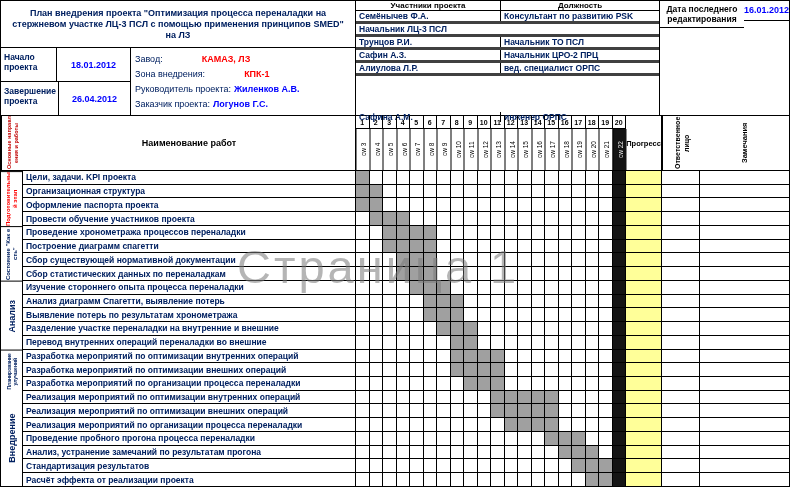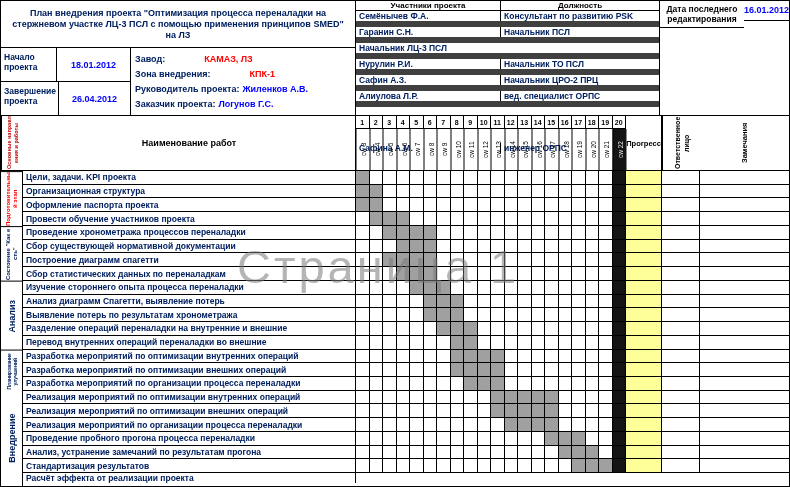--- a/index.html
+++ b/index.html
@@ -33,7 +33,7 @@
   .p-h-name { width:145px; border-right:1px solid #000; display:flex; align-items:center; justify-content:center; }
   .p-h-pos  { flex:1; display:flex; align-items:center; justify-content:center; }
   .p-rows { flex:1; display:flex; flex-direction:column; }
-  .p-row { flex:1 1 0; display:flex; border-bottom:6px solid #404040; }
+  .p-row { flex:1 1 0; display:flex; border-bottom:3px solid #404040; }
   .p-row:last-child { border-bottom:none;margin-top:36px; }
   .p-name { width:145px; border-right:1px solid #000; color:var(--navy); font-weight:bold; padding-left:3px;
             display:flex; align-items:center; white-space:nowrap; overflow:hidden; }

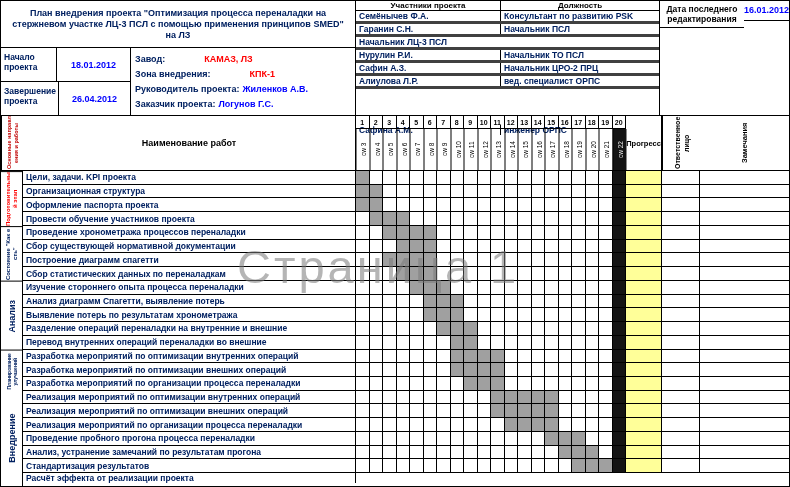--- a/index.html
+++ b/index.html
@@ -140,10 +140,6 @@
           <div class="p-row">
             <div class="p-name">Семёнычев Ф.А.</div>
             <div class="p-pos">Консультант по развитию PSK</div>
-          </div>
-          <div class="p-row">
-            <div class="p-name">Гаранин С.Н.</div>
-            <div class="p-pos">Начальник ПСЛ</div>
           </div>
           <div class="p-row">
             <div class="p-pos">Начальник ЛЦ-3 ПСЛ</div>

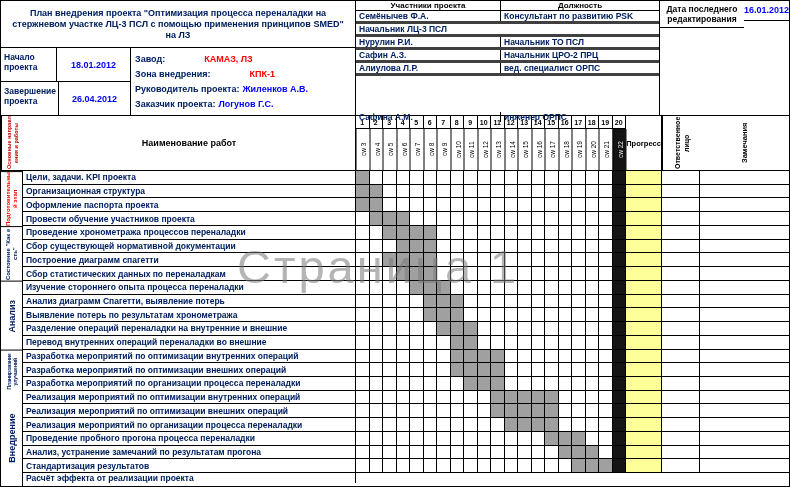--- a/index.html
+++ b/index.html
@@ -145,7 +145,7 @@
             <div class="p-pos">Начальник ЛЦ-3 ПСЛ</div>
           </div>
           <div class="p-row">
-            <div class="p-name">Нурулин Р.И.</div>
+            <div class="p-name">Трунцов Р.И.</div>
             <div class="p-pos">Начальник ТО ПСЛ</div>
           </div>
           <div class="p-row">

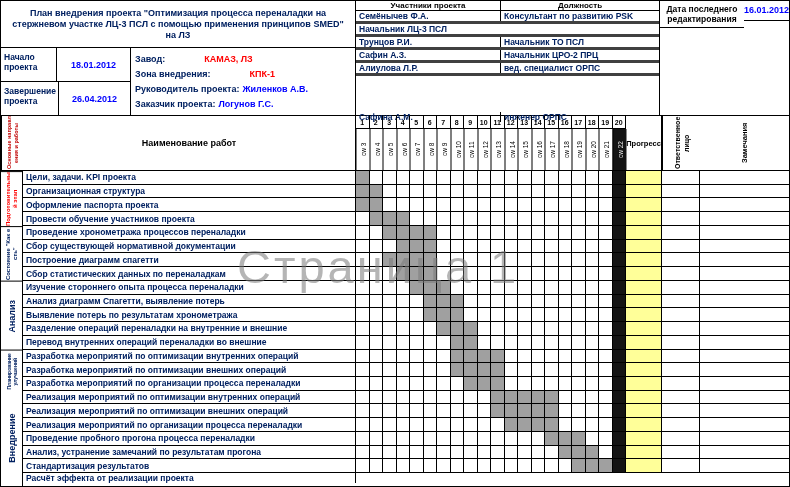--- a/index.html
+++ b/index.html
@@ -24,7 +24,7 @@
   .date-value { width:74px; border-left:1px solid #000; display:flex; align-items:center; justify-content:center;
                 color:var(--blue); font-weight:bold; font-size:9px; }
   .factory { flex:1; padding:4px 0 0 4px; font-size:9px; line-height:15px; white-space:nowrap; overflow:hidden; }
-  .f-lbl { color:var(--navy); font-weight:bold; }
+  .f-lbl { color:var(--navy); font-weight:normal; }
   .f-val { font-weight:bold; margin-left:3px; }
   .red { color:var(--red);padding-left:36px; } .blue { color:var(--blue); }
 

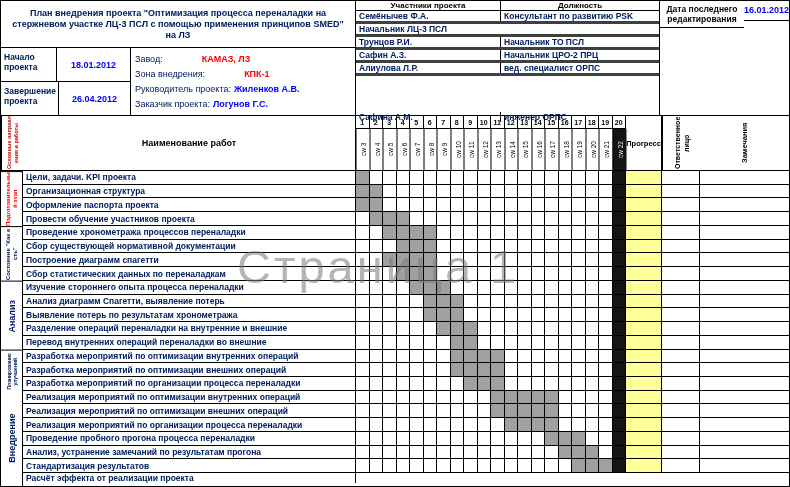--- a/index.html
+++ b/index.html
@@ -364,36 +364,36 @@
           <div class="t-remarks"></div>
         </div>
         <div class="t-row">
+          <div class="t-name">Построение диаграмм спагетти</div>
+          <div class="t-cell"></div>
+          <div class="t-cell"></div>
+          <div class="t-cell filled"></div>
+          <div class="t-cell filled"></div>
+          <div class="t-cell filled"></div>
+          <div class="t-cell filled"></div>
+          <div class="t-cell"></div>
+          <div class="t-cell"></div>
+          <div class="t-cell"></div>
+          <div class="t-cell"></div>
+          <div class="t-cell"></div>
+          <div class="t-cell"></div>
+          <div class="t-cell"></div>
+          <div class="t-cell"></div>
+          <div class="t-cell"></div>
+          <div class="t-cell"></div>
+          <div class="t-cell"></div>
+          <div class="t-cell"></div>
+          <div class="t-cell"></div>
+          <div class="t-cell dark"></div>
+          <div class="t-progress"></div>
+          <div class="t-resp"></div>
+          <div class="t-remarks"></div>
+        </div>
+        <div class="t-row">
           <div class="t-name">Сбор существующей нормативной документации</div>
           <div class="t-cell"></div>
           <div class="t-cell"></div>
           <div class="t-cell"></div>
-          <div class="t-cell filled"></div>
-          <div class="t-cell filled"></div>
-          <div class="t-cell filled"></div>
-          <div class="t-cell"></div>
-          <div class="t-cell"></div>
-          <div class="t-cell"></div>
-          <div class="t-cell"></div>
-          <div class="t-cell"></div>
-          <div class="t-cell"></div>
-          <div class="t-cell"></div>
-          <div class="t-cell"></div>
-          <div class="t-cell"></div>
-          <div class="t-cell"></div>
-          <div class="t-cell"></div>
-          <div class="t-cell"></div>
-          <div class="t-cell"></div>
-          <div class="t-cell dark"></div>
-          <div class="t-progress"></div>
-          <div class="t-resp"></div>
-          <div class="t-remarks"></div>
-        </div>
-        <div class="t-row">
-          <div class="t-name">Построение диаграмм спагетти</div>
-          <div class="t-cell"></div>
-          <div class="t-cell"></div>
-          <div class="t-cell filled"></div>
           <div class="t-cell filled"></div>
           <div class="t-cell filled"></div>
           <div class="t-cell filled"></div>

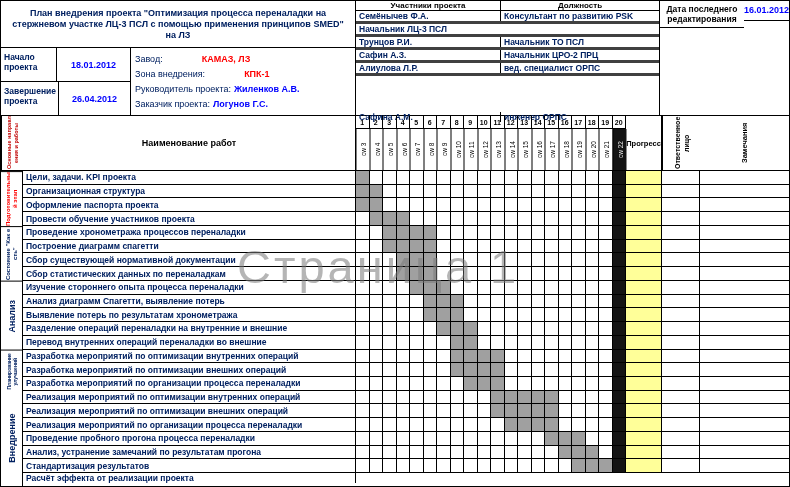--- a/index.html
+++ b/index.html
@@ -520,7 +520,7 @@
           <div class="t-remarks"></div>
         </div>
         <div class="t-row">
-          <div class="t-name">Разделение операций переналадки на внутренние и внешние</div>
+          <div class="t-name">Разделение участке переналадки на внутренние и внешние</div>
           <div class="t-cell"></div>
           <div class="t-cell"></div>
           <div class="t-cell"></div>

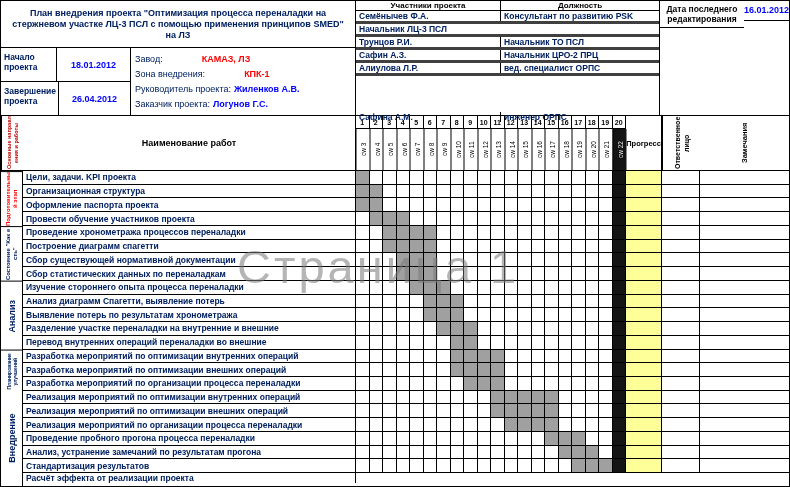--- a/index.html
+++ b/index.html
@@ -82,7 +82,7 @@
   .group-col .group-cell:nth-child(5) { font-size:9px; line-height:10px; }
   .rows { flex:1; display:flex; flex-direction:column; }
   .t-row { flex:1 1 0; display:flex; border-bottom:1px solid #000; }
-  .t-row:last-child { border-bottom:none;flex-direction:column; }
+  .t-row:last-child { border-bottom:none; }
   .t-name { width:333px; border-right:1px solid #000; color:var(--navy); font-weight:bold; font-size:8.5px;
             display:flex; align-items:center; padding-left:3px; white-space:nowrap; overflow:hidden; }
   .t-cell { width:13.5px; flex:none; border-right:1px solid #000; }

